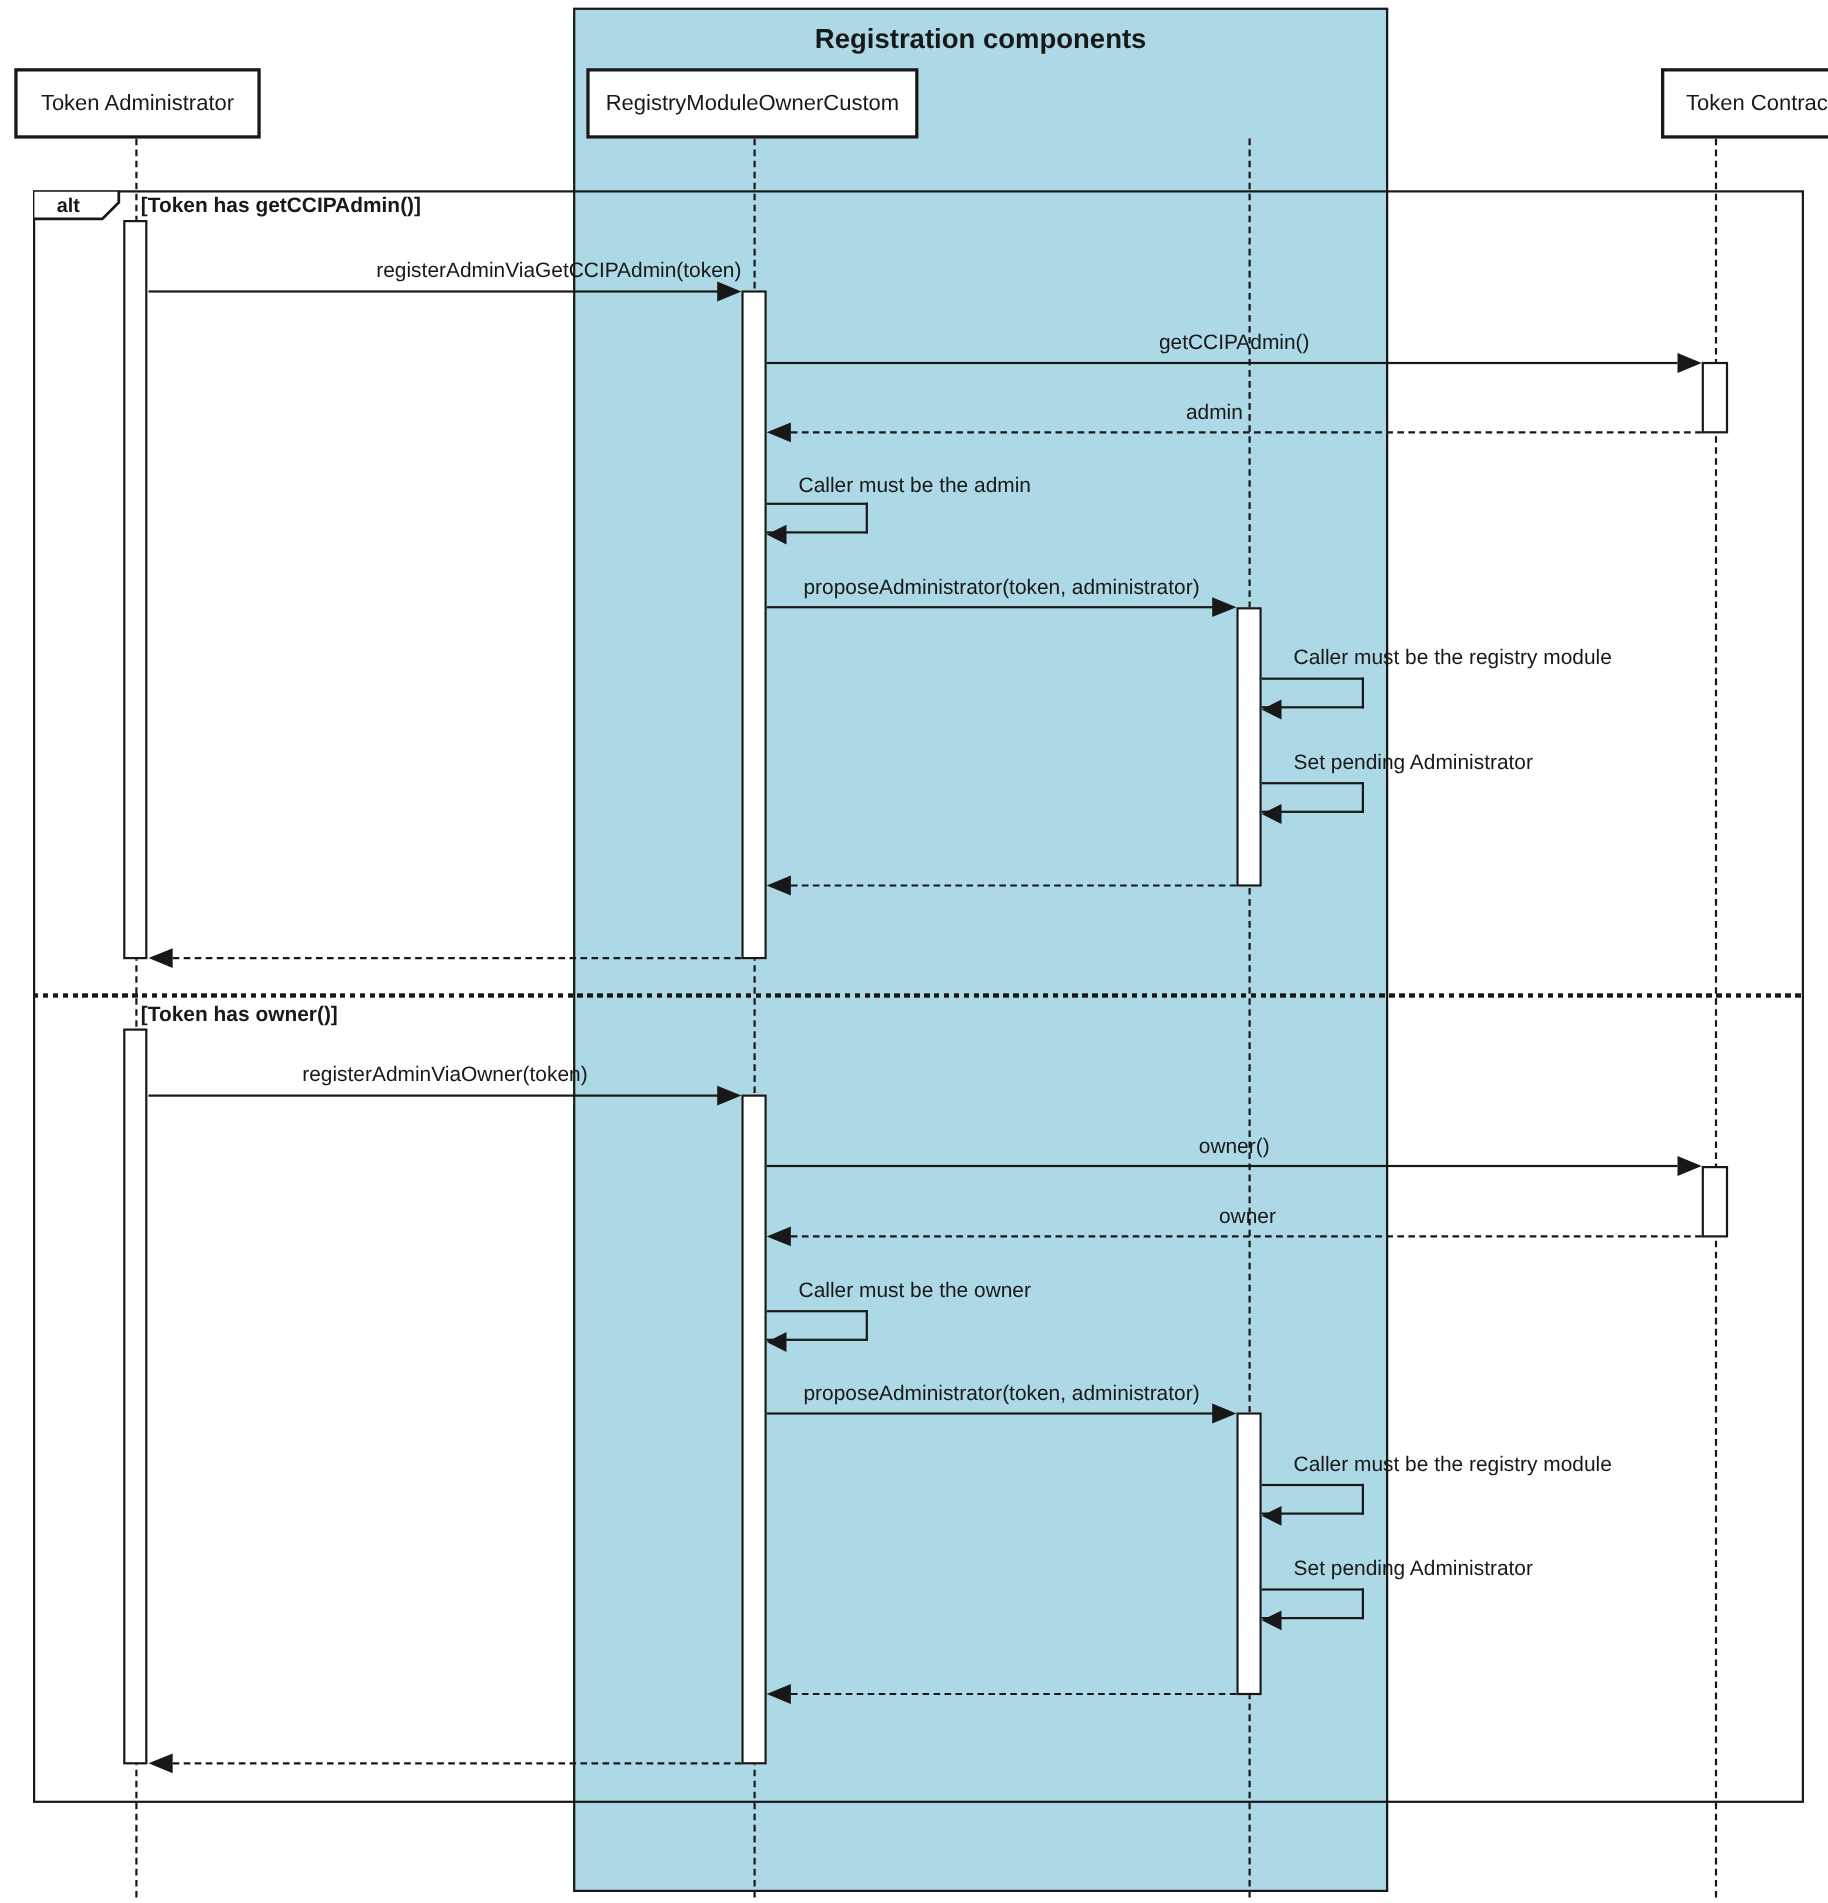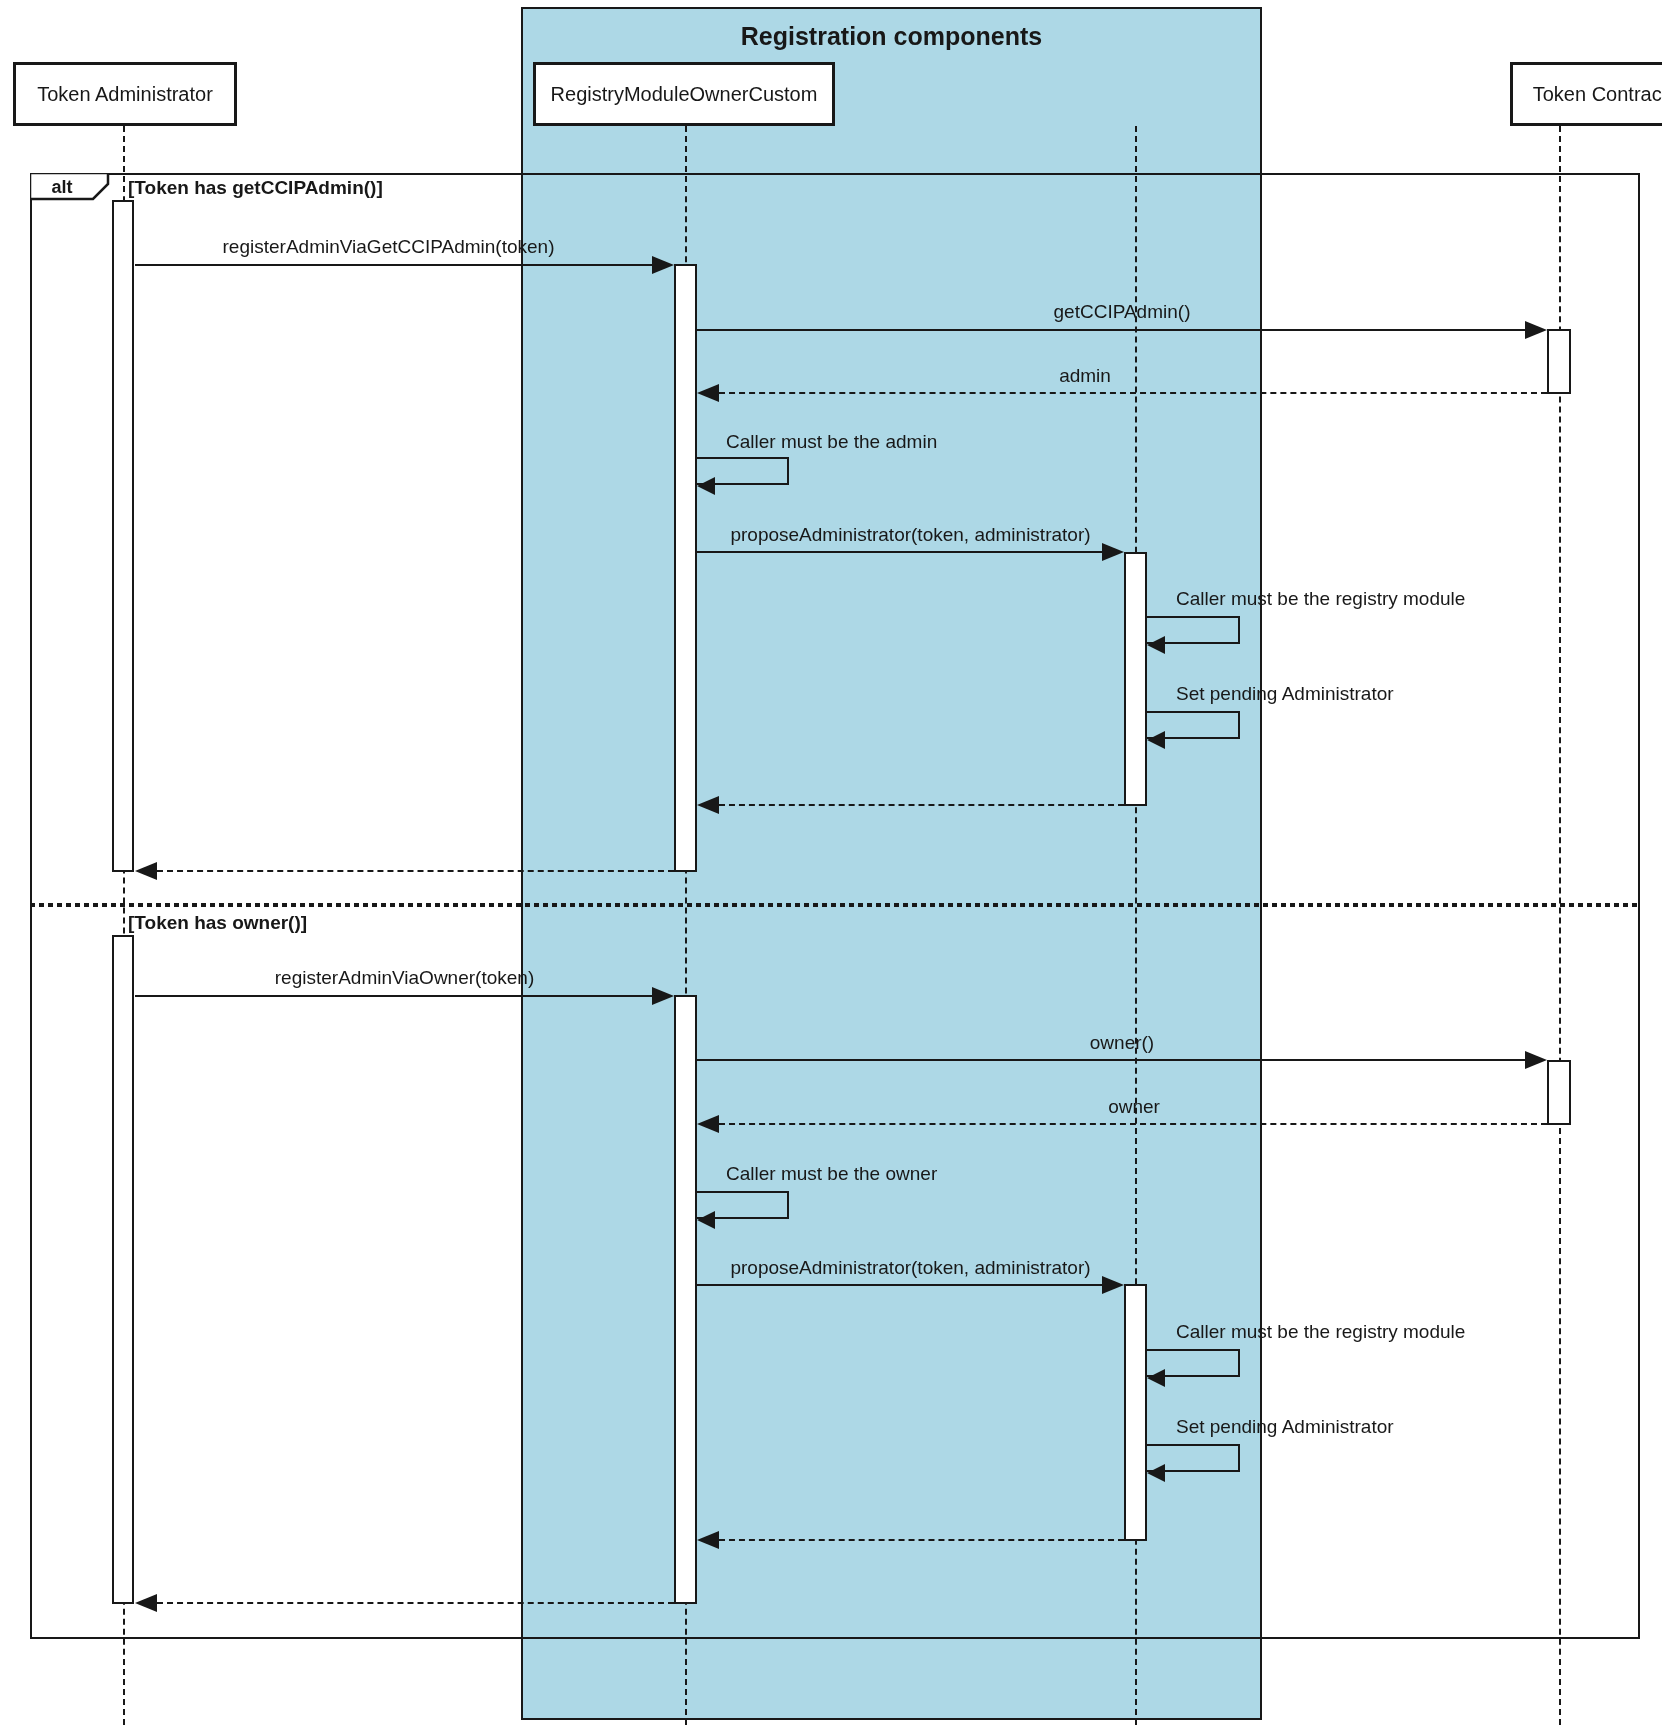--- a/index.html
+++ b/index.html
@@ -87,7 +87,7 @@
   <div class="activation" style="left:1547px; top:329px; width:24px; height:65px;"></div>
   <div class="activation" style="left:1547px; top:1060px; width:24px; height:65px;"></div>
 
-  <div class="msg-label" style="left:119px; width:539px; top:236px;">registerAdminViaGetCCIPAdmin(token)</div>
+  <div class="msg-label" style="left:135px; width:539px; top:236px;text-align:right;">registerAdminViaGetCCIPAdmin(token)</div>
   <div class="line-solid" style="left:135px; top:264px; width:521px;"></div>
   <div class="head-right" style="left:652px; top:256px;"></div>
 

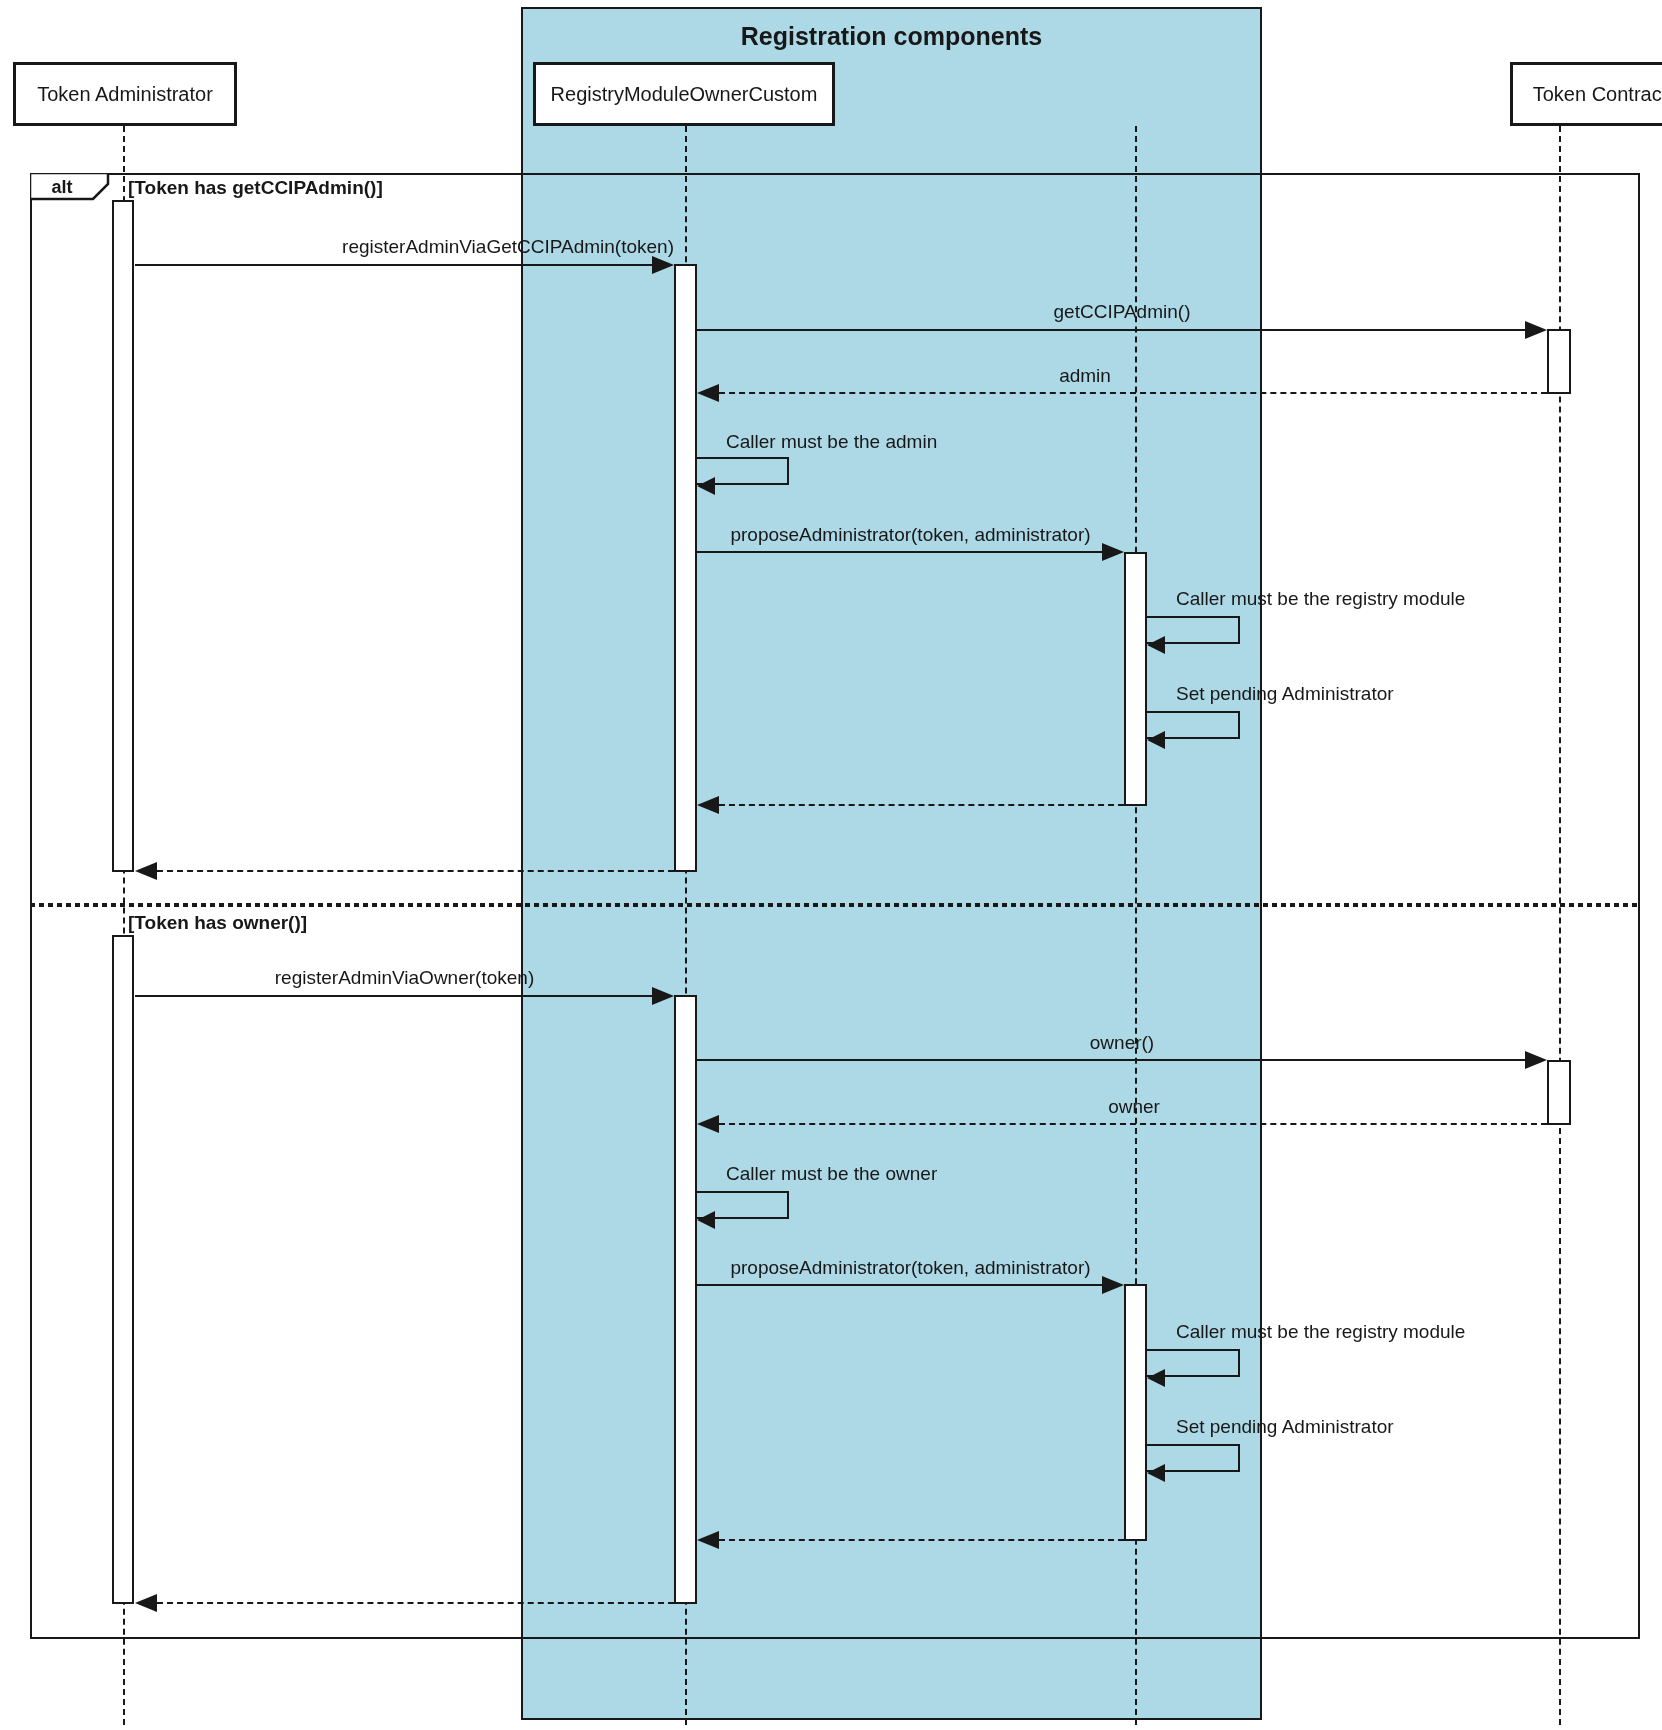--- a/index.html
+++ b/index.html
@@ -95,7 +95,7 @@
   <div class="line-solid" style="left:697px; top:329px; width:828px;"></div>
   <div class="head-right" style="left:1525px; top:321px;"></div>
 
-  <div class="msg-label" style="left:660px; width:850px; top:365px;">admin</div>
+  <div class="msg-label" style="left:679px; width:850px; top:365px;">admin</div>
   <div class="line-dashed" style="left:719px; top:392px; width:828px;"></div>
   <div class="head-left" style="left:697px; top:384px;"></div>
 

